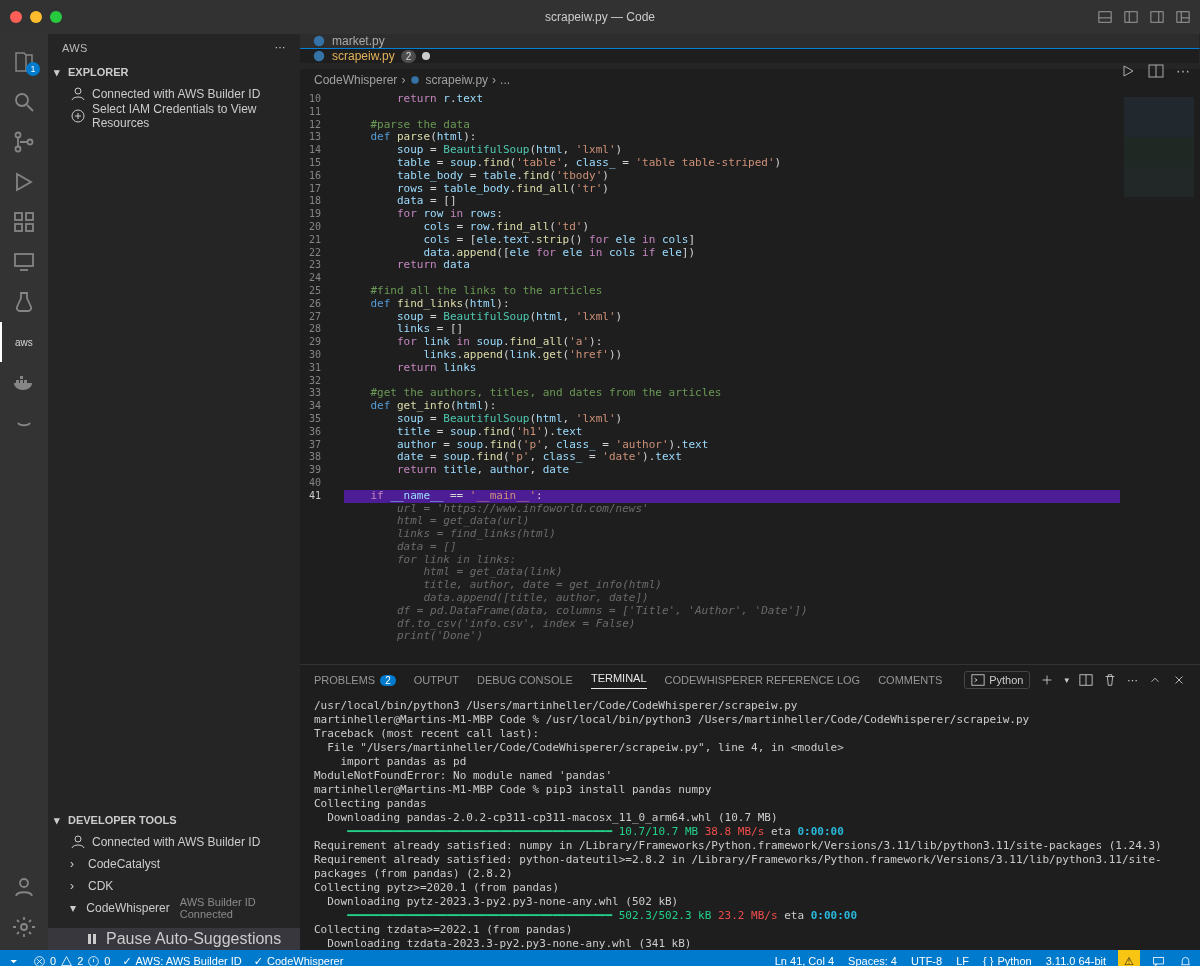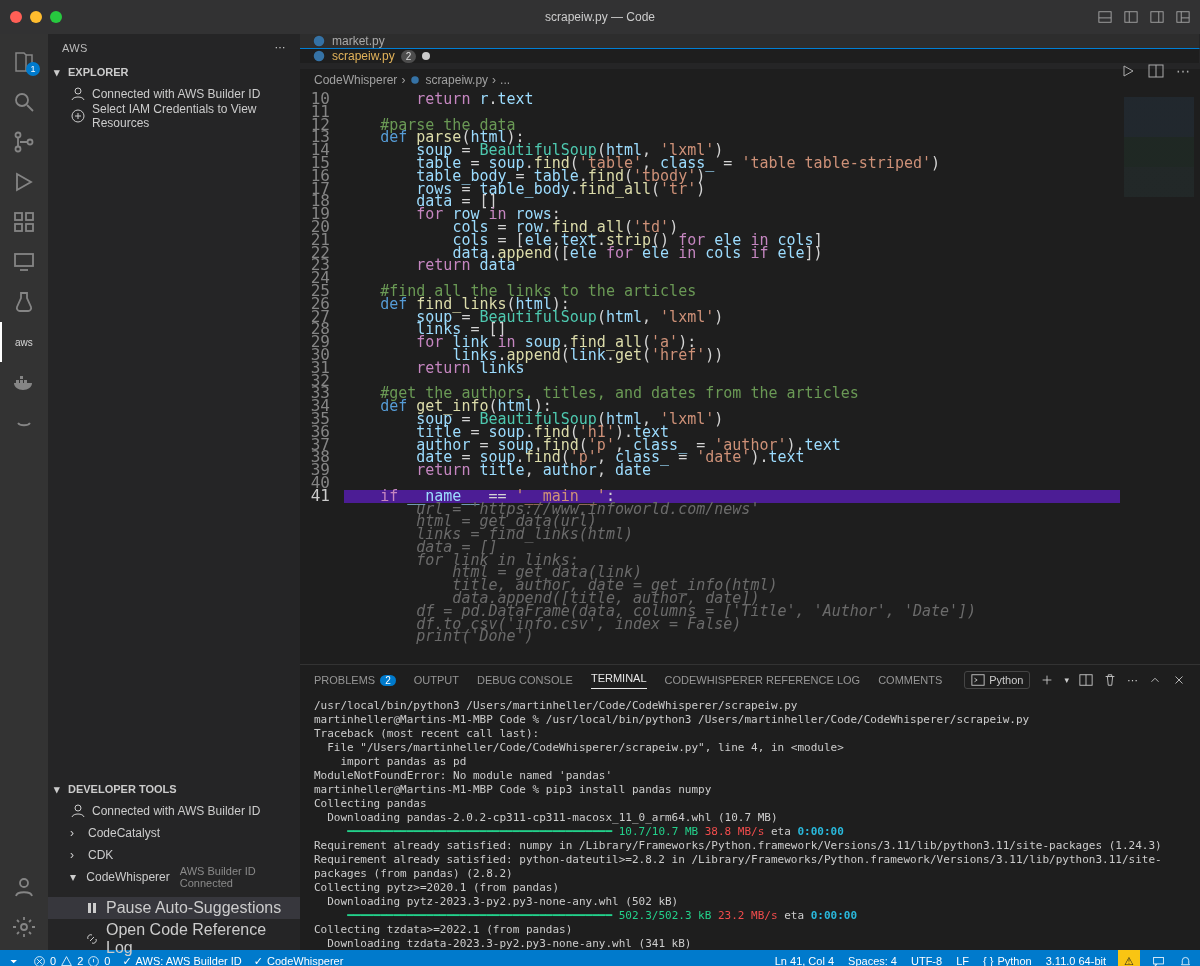--- a/index.html
+++ b/index.html
@@ -47,7 +47,7 @@
 .breadcrumb{height:22px;display:flex;align-items:center;padding:0 14px;font-size:12px;color:#a0a0a0;gap:4px;}
 
 .code-wrap{flex:1;display:flex;overflow:hidden;position:relative;min-height:0;}
-.gutter{width:44px;background:#1e1e1e;text-align:right;padding-right:14px;font-family:Menlo,monospace;font-size:16px;color:#858585;line-height:12.8px;padding-top:2px;}
+.gutter{width:44px;background:#1e1e1e;text-align:center;padding-right:14px;font-family:Menlo,monospace;font-size:10px;color:#858585;line-height:12.8px;padding-top:2px;}
 .gutter div{height:12.8px;}
 .gutter .cur{color:#ccc;}
 .code{flex:1;font-family:Menlo,monospace;font-size:15px;line-height:12.8px;padding-top:2px;white-space:pre;color:#d4d4d4;}

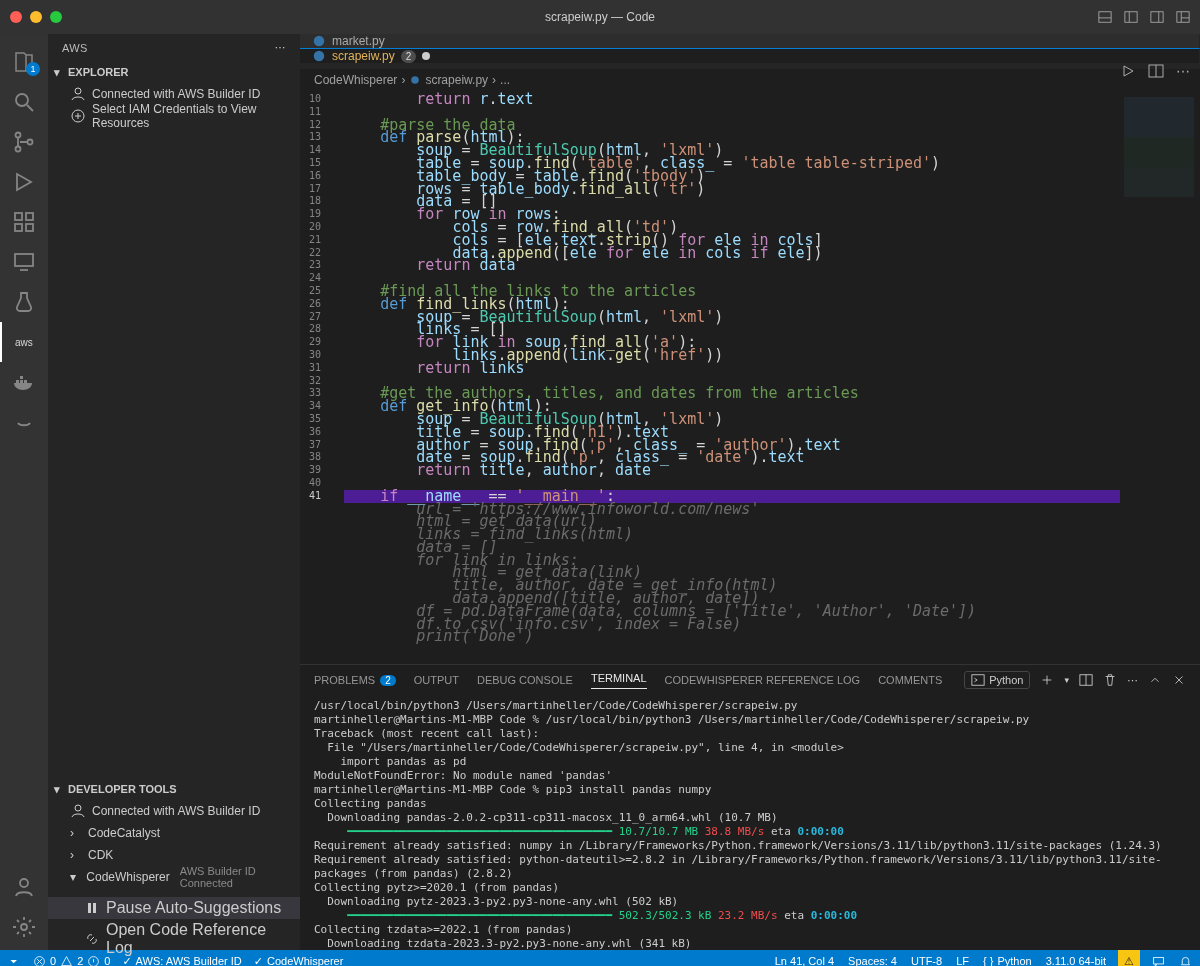--- a/index.html
+++ b/index.html
@@ -50,7 +50,7 @@
 .gutter{width:44px;background:#1e1e1e;text-align:center;padding-right:14px;font-family:Menlo,monospace;font-size:10px;color:#858585;line-height:12.8px;padding-top:2px;}
 .gutter div{height:12.8px;}
 .gutter .cur{color:#ccc;}
-.code{flex:1;font-family:Menlo,monospace;font-size:15px;line-height:12.8px;padding-top:2px;white-space:pre;color:#d4d4d4;}
+.code{flex:1;font-family:Menlo,monospace;font-size:11px;line-height:12.8px;padding-top:2px;white-space:pre;color:#d4d4d4;}
 .code .cur-line{background:#4c1d95;display:inline-block;width:100%;}
 .minimap{width:80px;background:#1e1e1e;position:relative;}
 .minimap .mm{position:absolute;top:6px;right:6px;width:70px;height:100px;background:linear-gradient(#24303b 0 40%, #203028 40% 70%, #253030 70% 100%);opacity:0.55;}

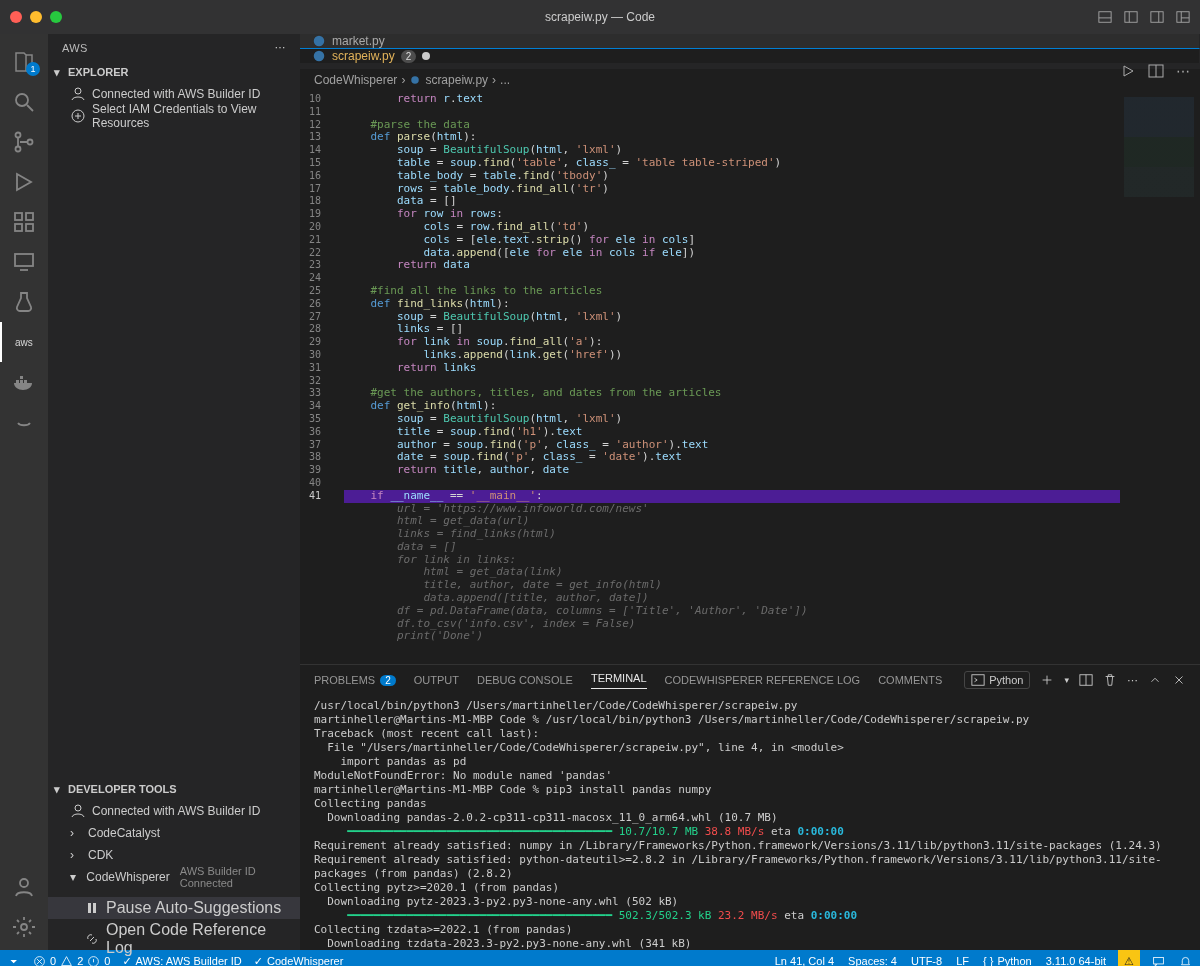--- a/index.html
+++ b/index.html
@@ -243,12 +243,6 @@
           <rect x="9" y="3" width="3" height="10"></rect>
         </svg>
       <span>Pause Auto-Suggestions</span>
-    </div>
-    <div class="side-item sub">
-      <svg class="iico" viewBox="0 0 16 16" fill="none" stroke="currentColor">
-          <path d="M6 10l4-4M4 8a3 3 0 0 1 4-4M12 8a3 3 0 0 1-4 4"></path>
-        </svg>
-      <span>Open Code Reference Log</span>
     </div>
   </div>
 

